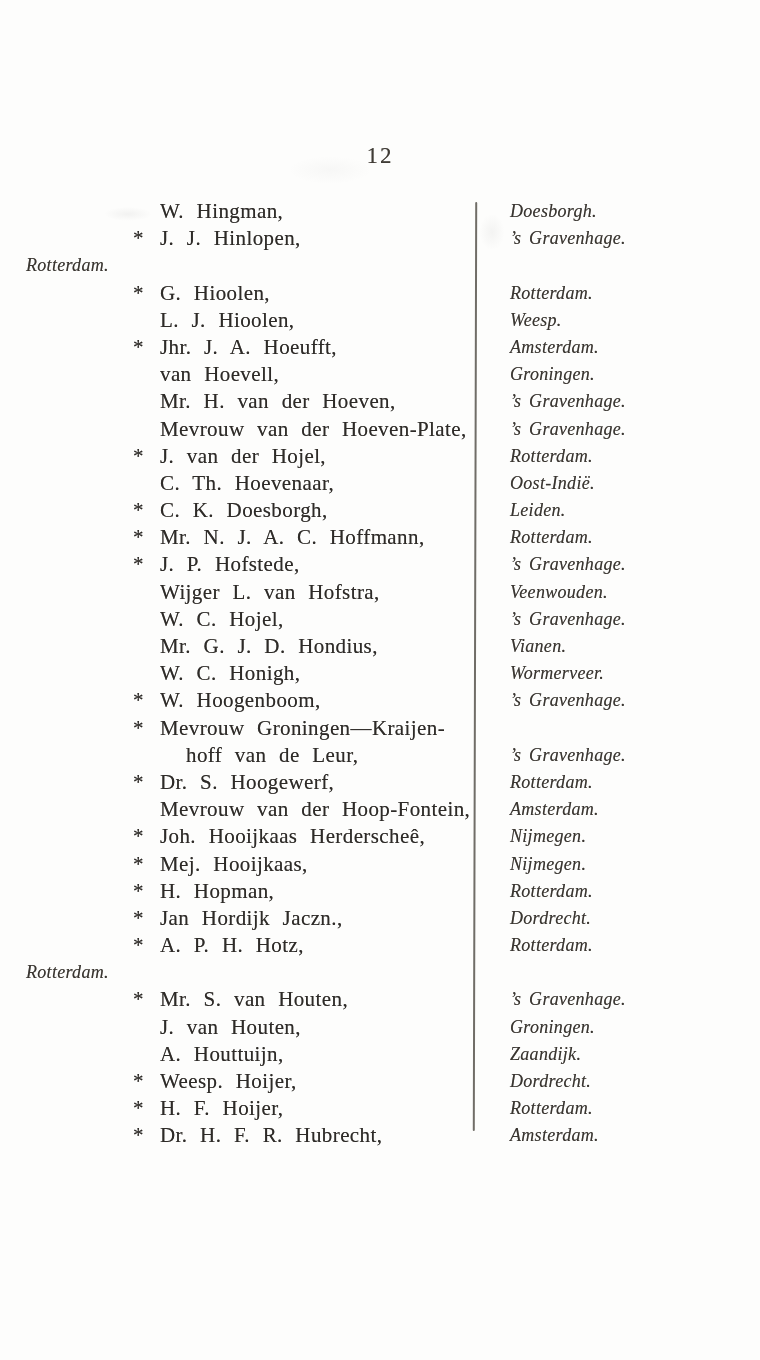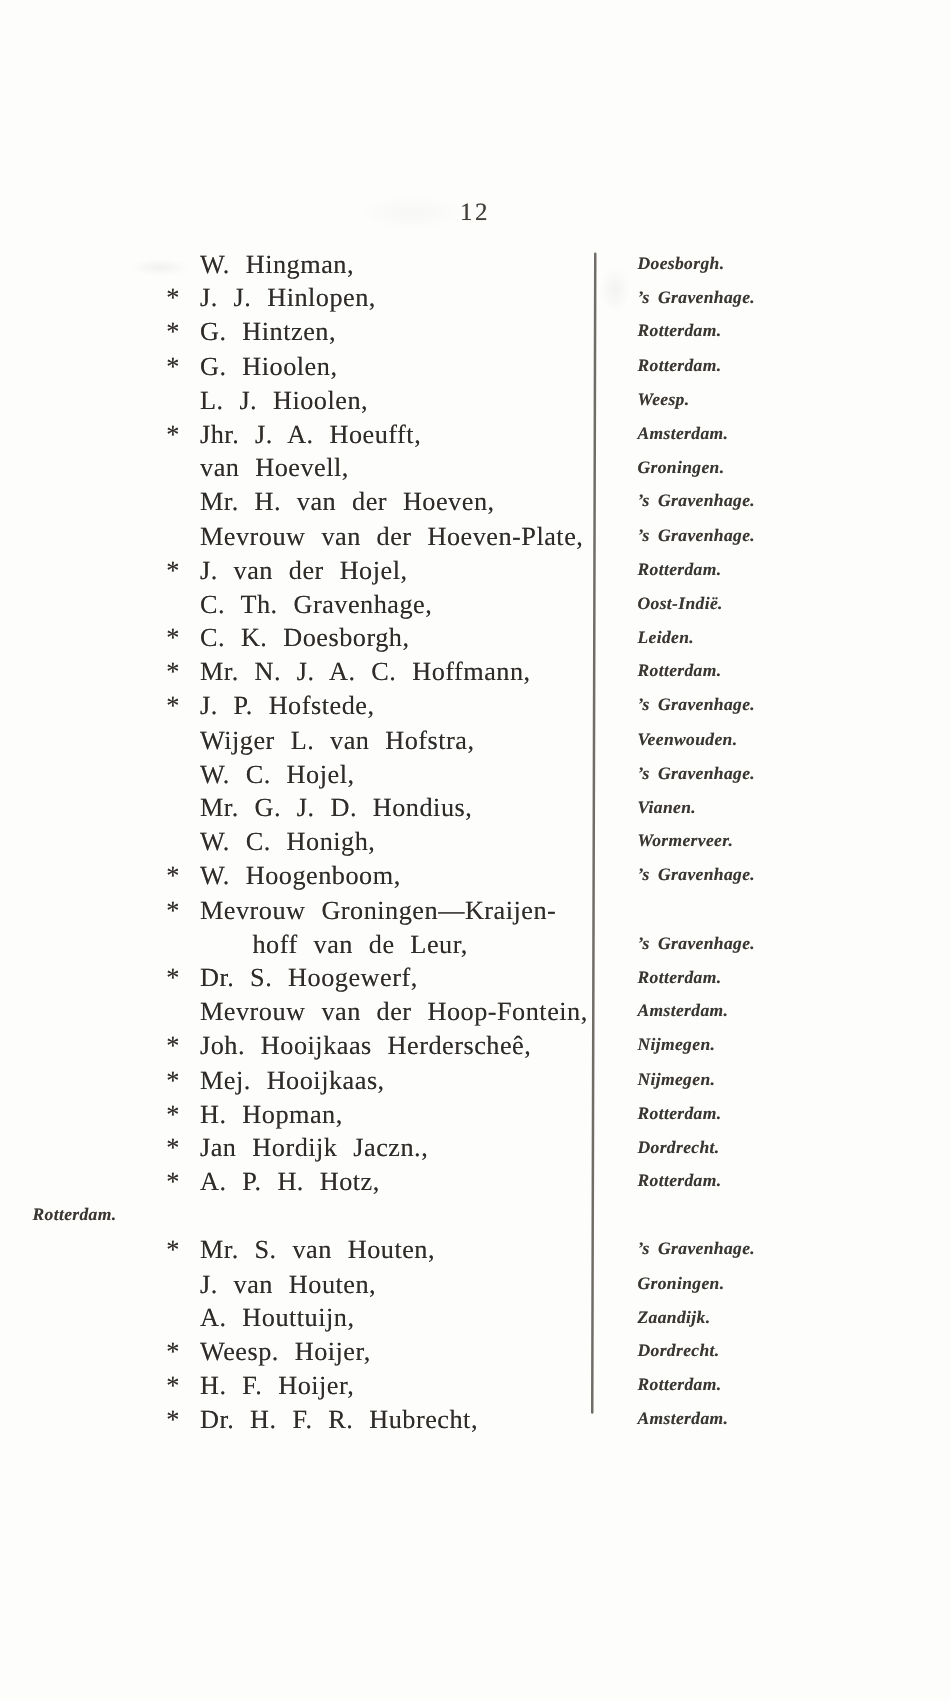--- a/index.html
+++ b/index.html
@@ -27,11 +27,10 @@
     left: 0;
     width: 760px;
     text-align: center;
-    font-size: 20px;
+    font-size: 23px;
     letter-spacing: 2px;
     color: var(--pageno, #403c36);
     text-shadow: 0 0 0.6px rgba(64,60,54,0.5);
-    margin-top: 16px;
   }
   .member-list {
     position: absolute;

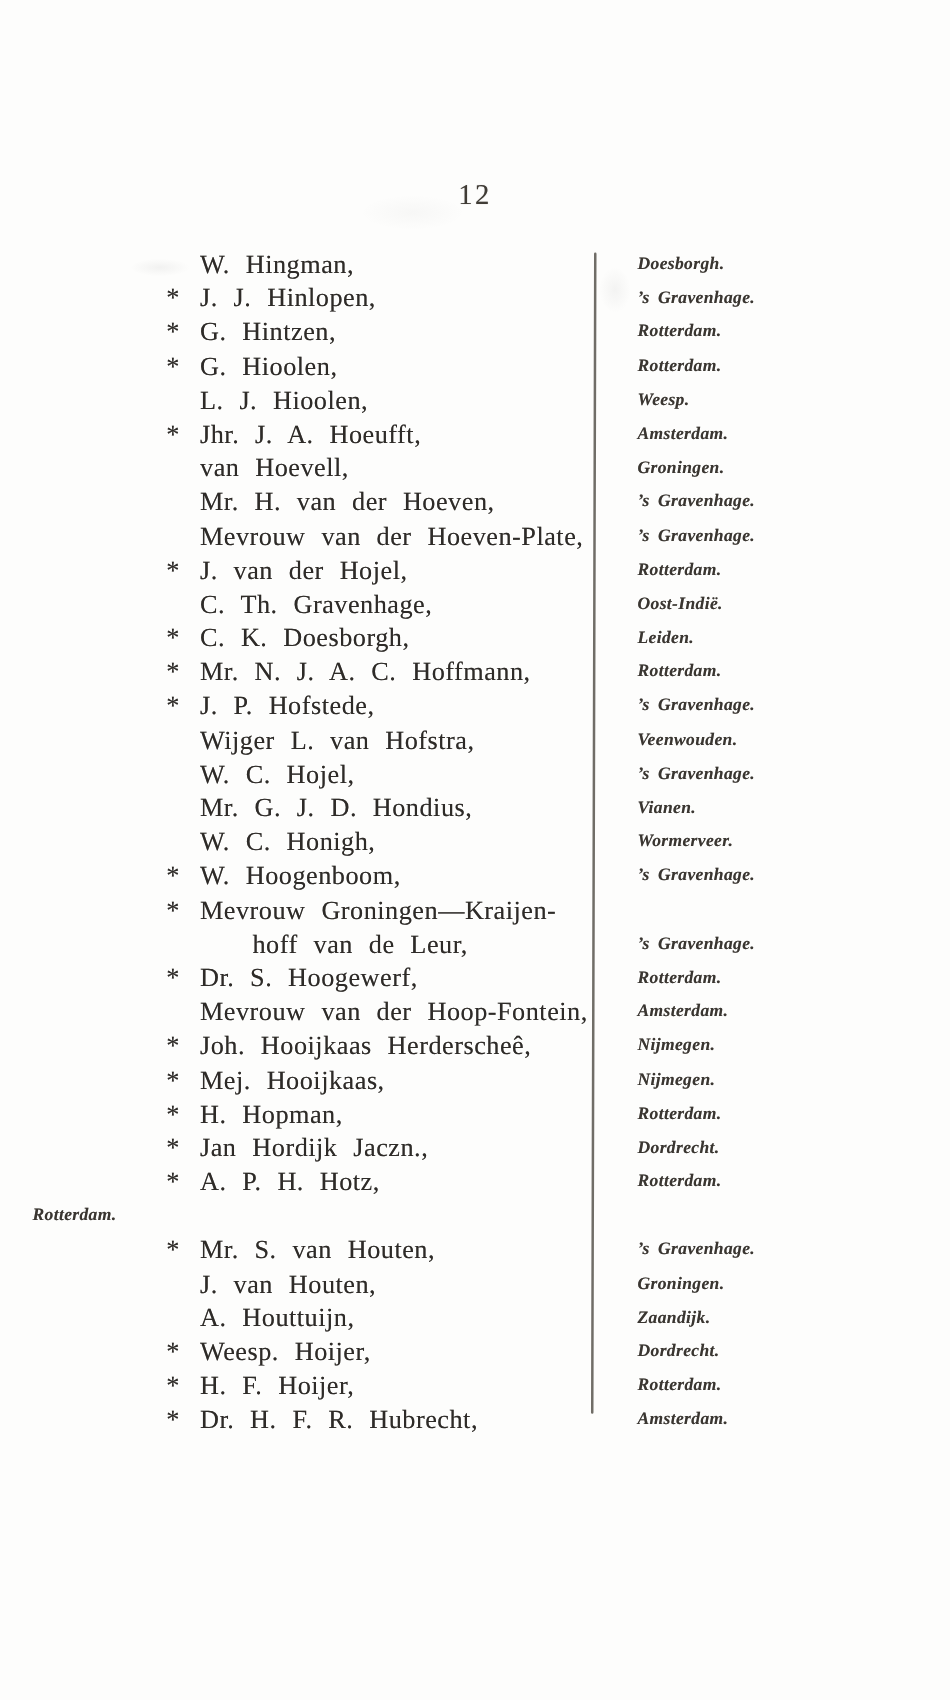--- a/index.html
+++ b/index.html
@@ -65,13 +65,12 @@
   .right-cell {
     box-sizing: border-box;
     padding-left: 26px;
-    font-size: 14px;
+    font-size: 18px;
     font-style: italic;
     word-spacing: 3px;
     letter-spacing: 0.3px;
     color: var(--ink-italic, #3a3631);
     text-shadow: 0 0 0.5px rgba(58,54,49,0.5);
-    font-weight: bold;
   }
   .divider {
     position: absolute;

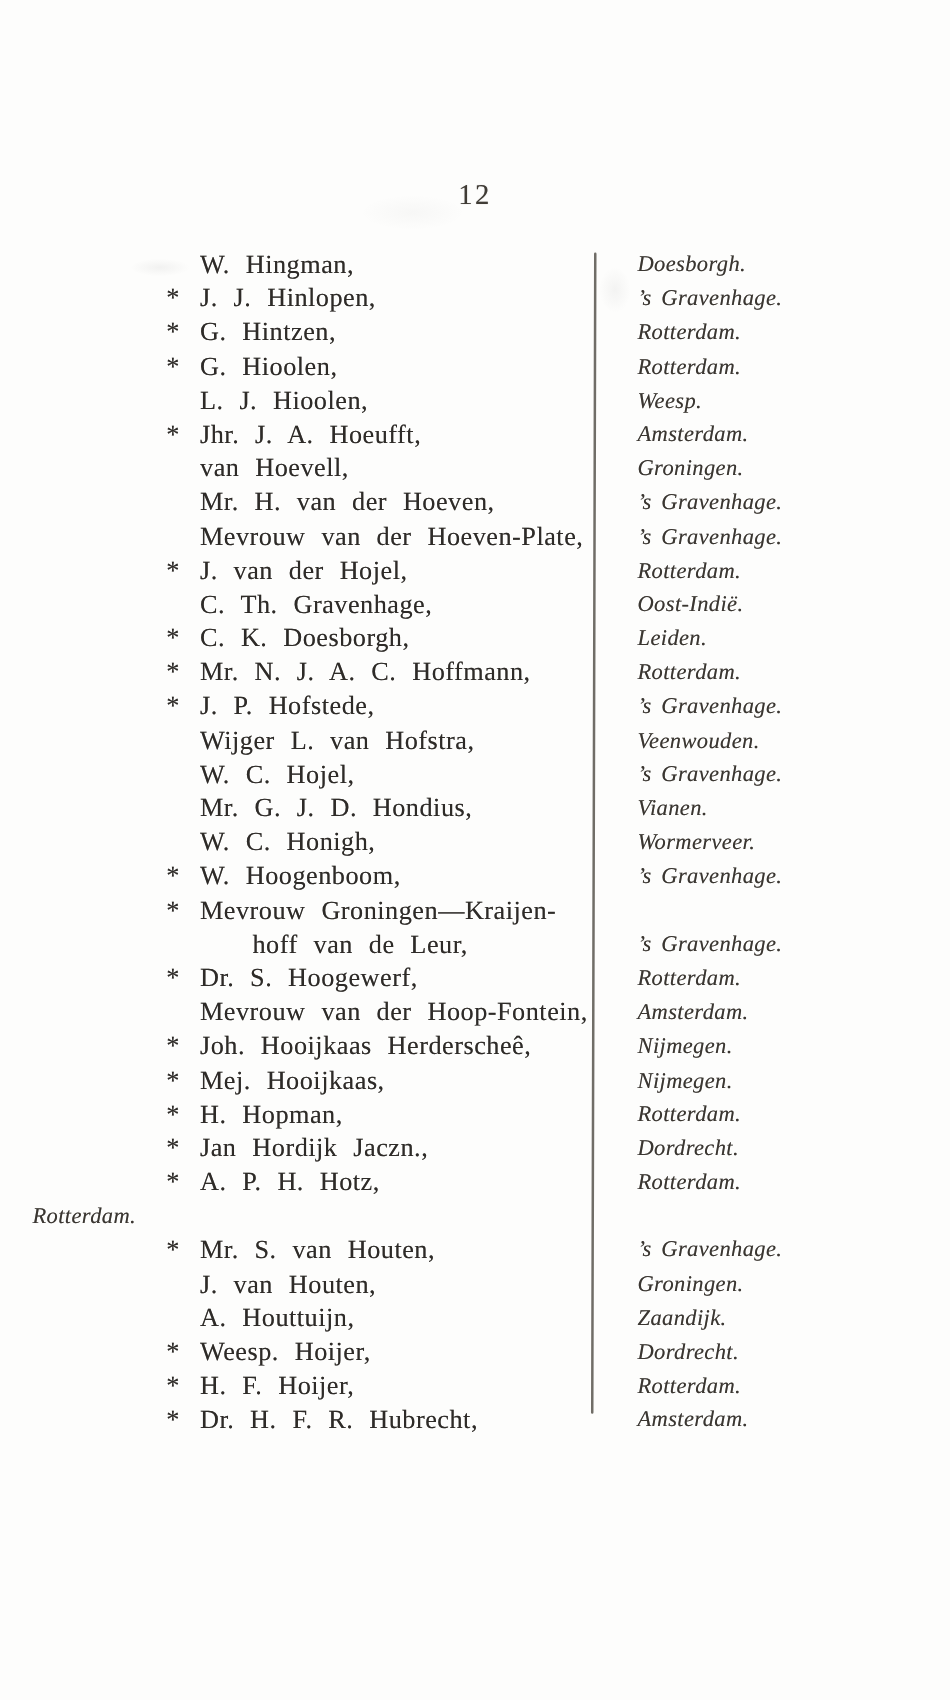--- a/index.html
+++ b/index.html
@@ -104,7 +104,6 @@
   </div>
 
   <div class="row">
-    <div class="left-cell"><span class="star">*</span><span class="name">G. Hintzen,</span></div>
     <div class="right-cell"><span class="place">Rotterdam.</span></div>
   </div>
 

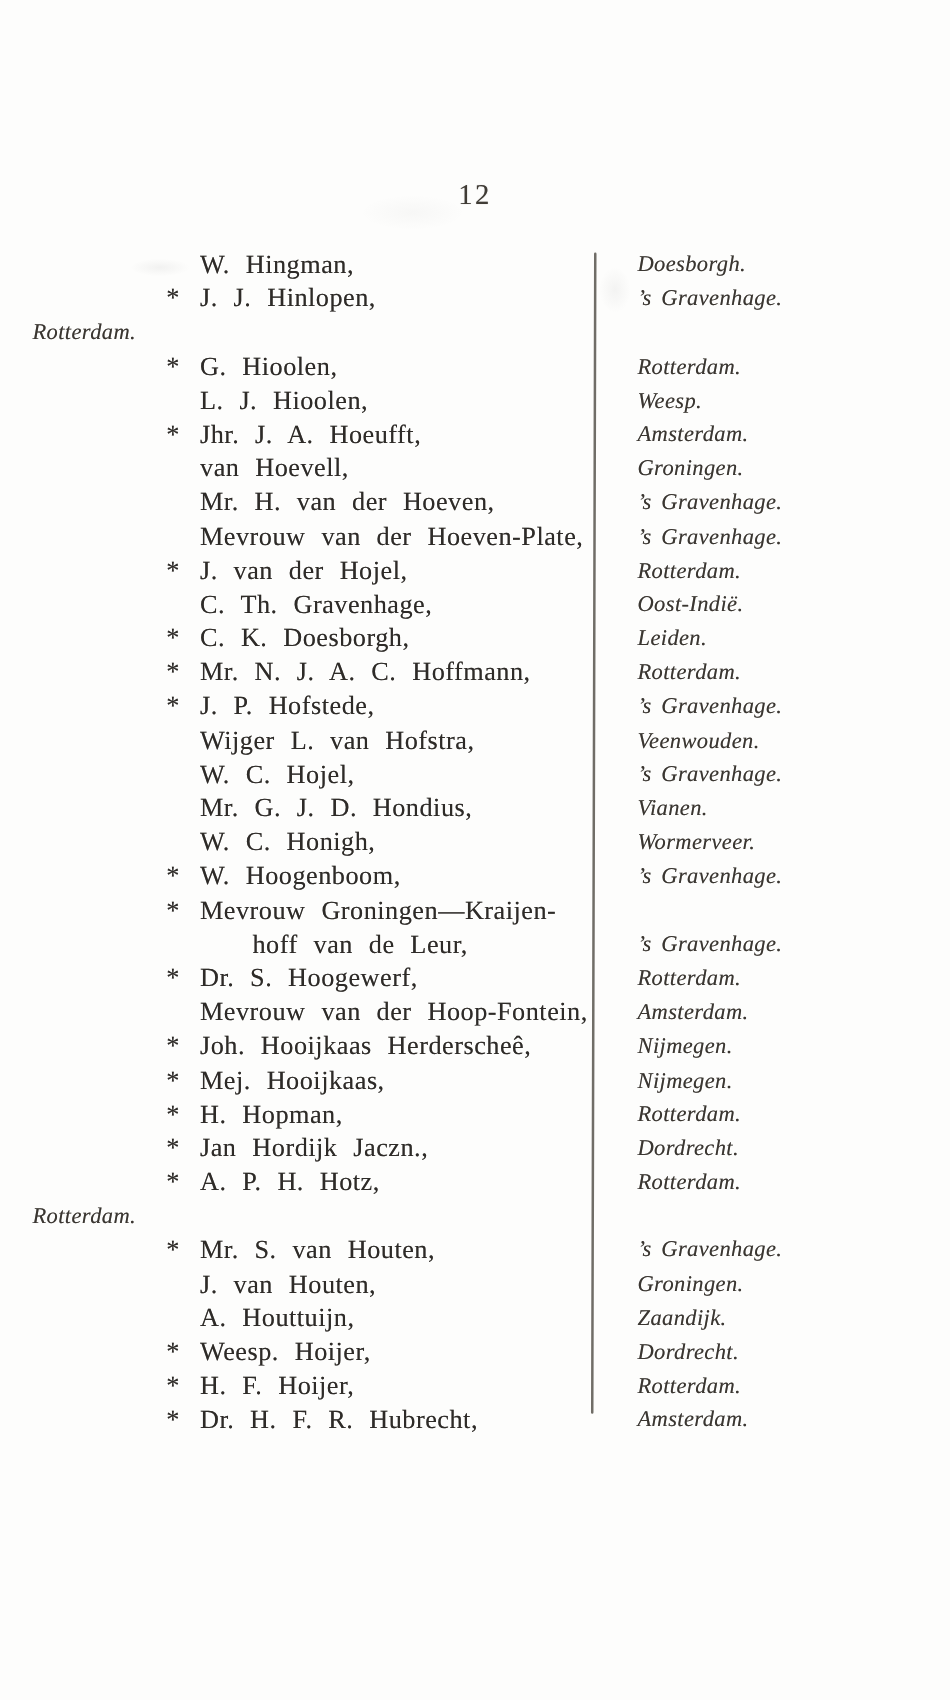--- a/index.html
+++ b/index.html
@@ -143,7 +143,7 @@
   </div>
 
   <div class="row">
-    <div class="left-cell"><span class="star"></span><span class="name">C. Th. Gravenhage,</span></div>
+    <div class="left-cell"><span class="star"></span><span class="name">C. Th. Hoevenaar,</span></div>
     <div class="right-cell"><span class="place">Oost-Indië.</span></div>
   </div>
 

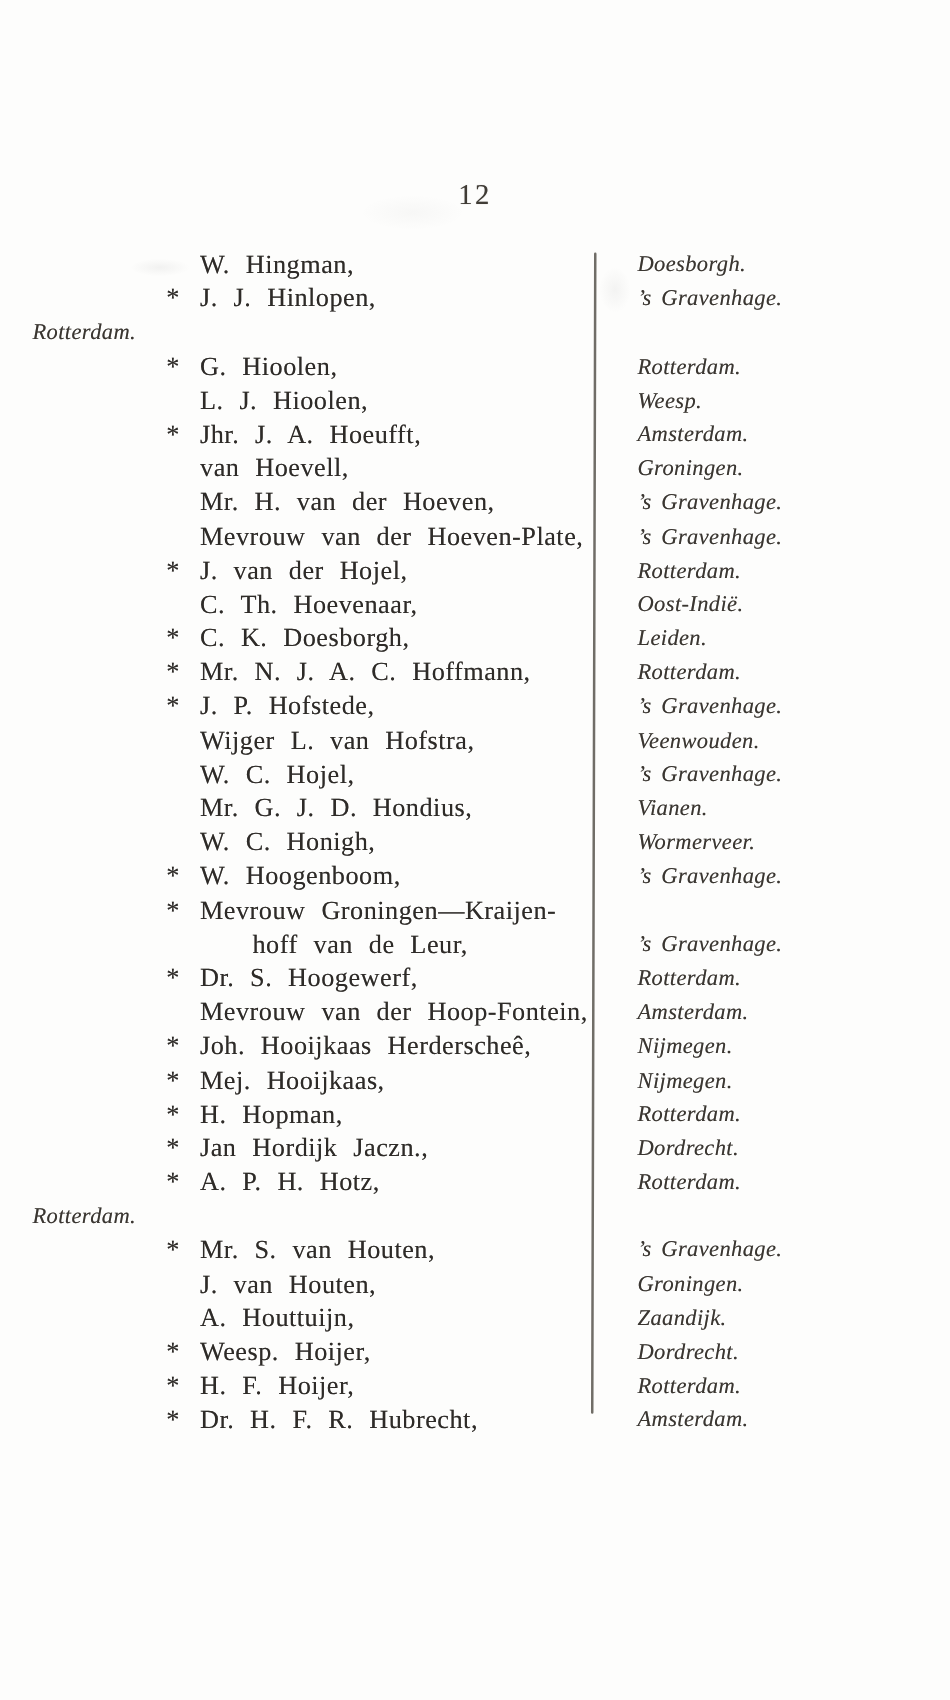--- a/index.html
+++ b/index.html
@@ -60,7 +60,7 @@
     font-size: 21px;
   }
   .row.cont .name {
-    margin-left: 42px;
+    margin-left: 26px;
   }
   .right-cell {
     box-sizing: border-box;

